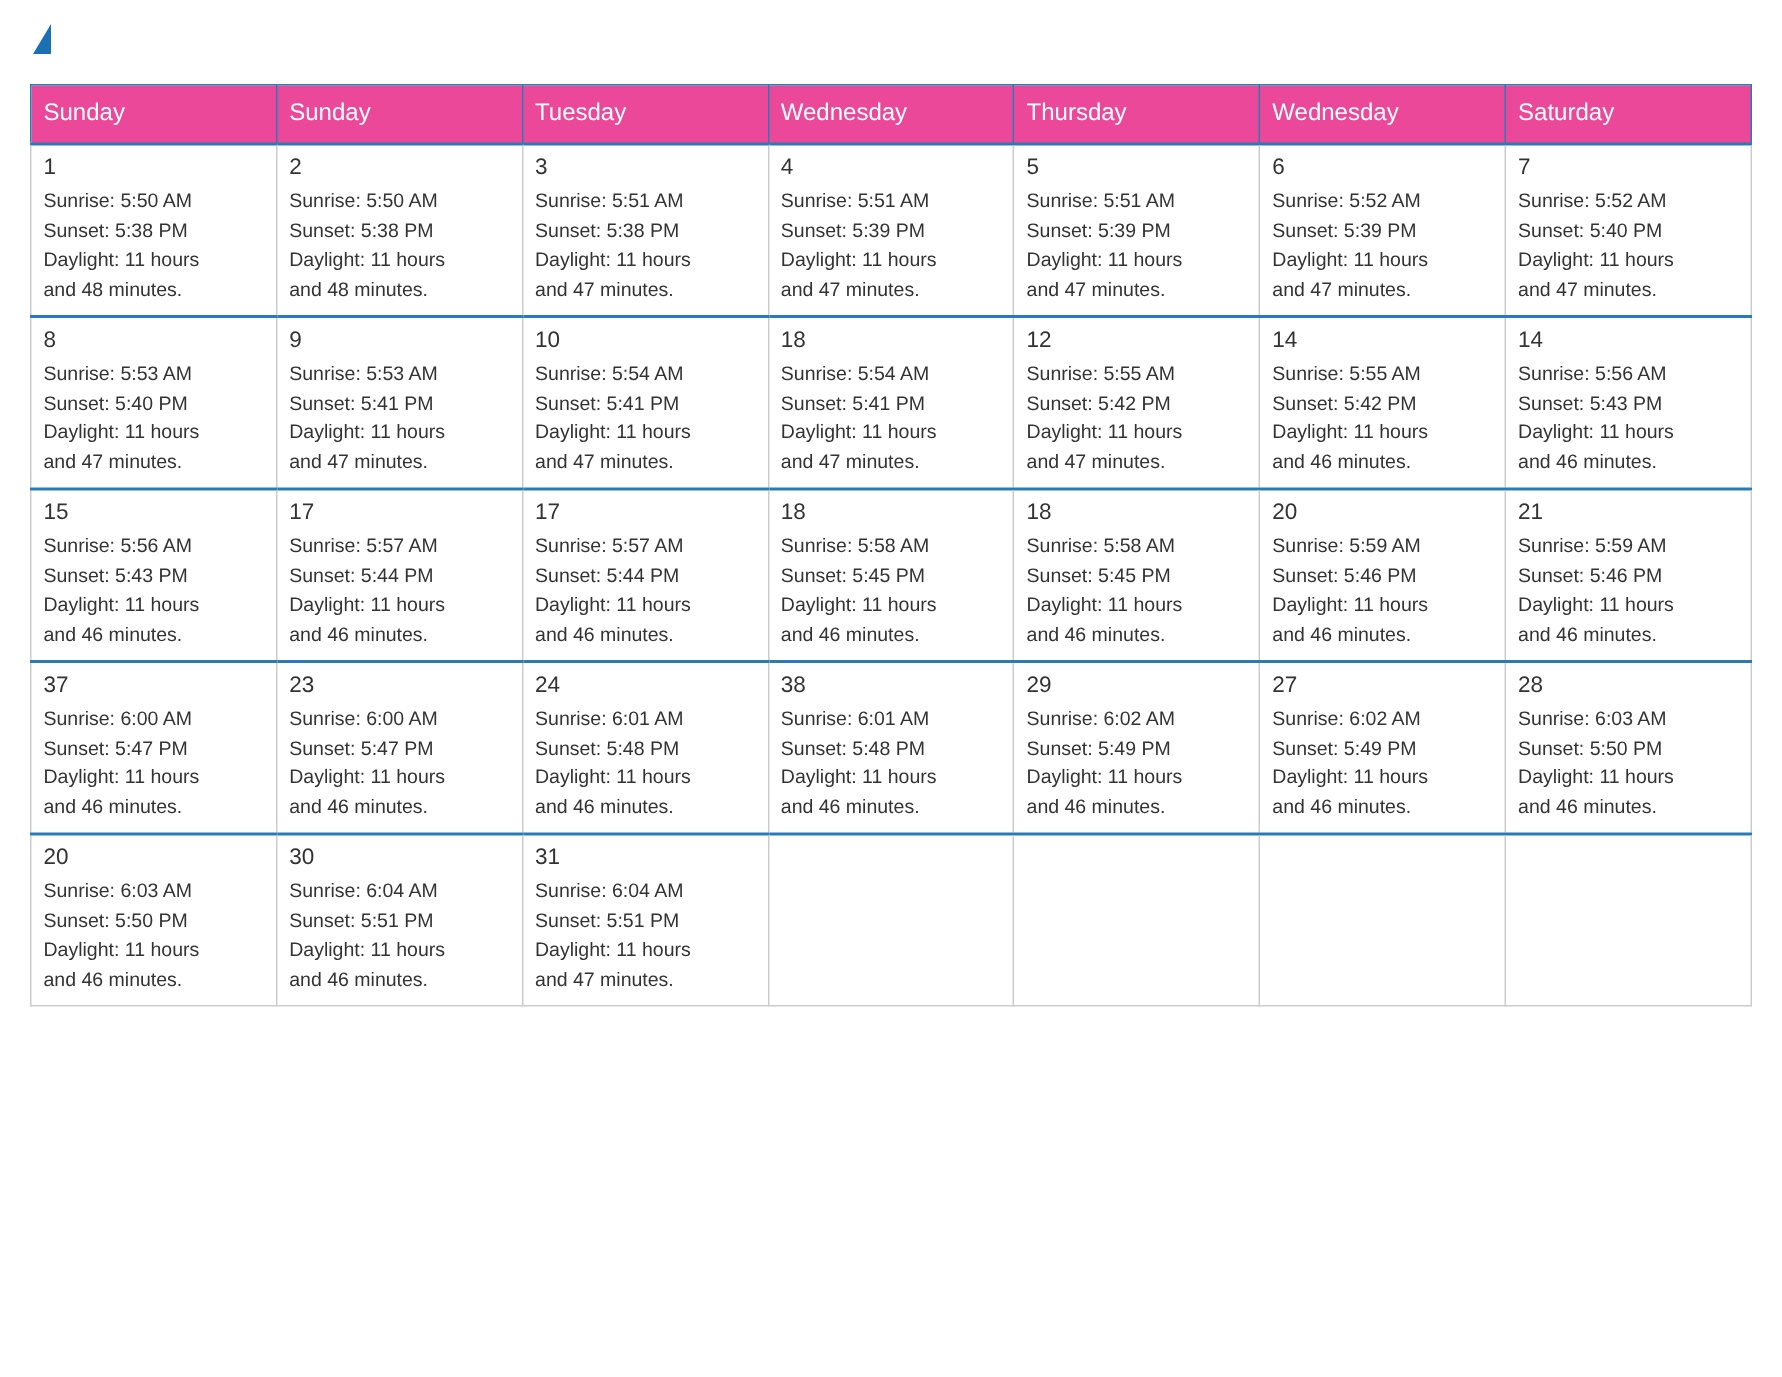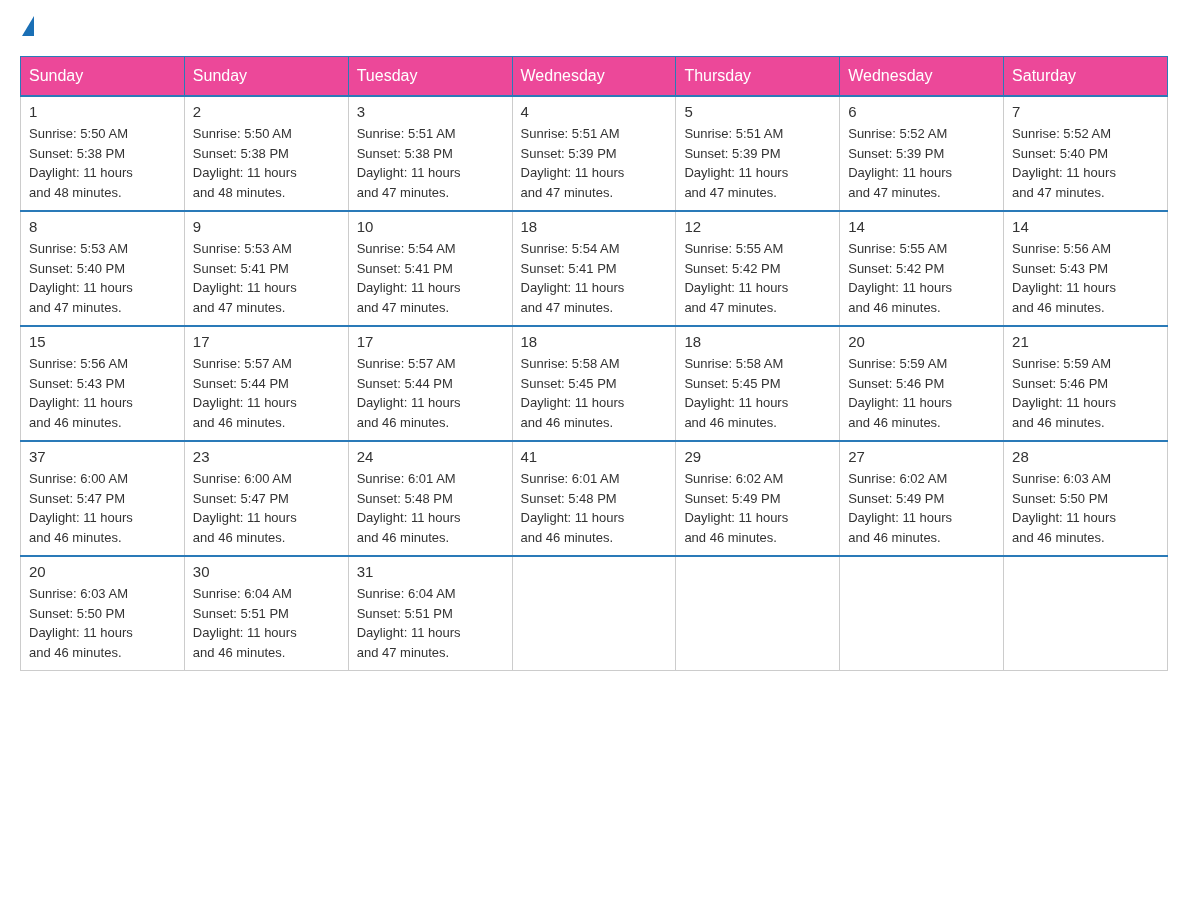--- a/index.html
+++ b/index.html
@@ -163,7 +163,7 @@
         <td><span class="day-number">37</span><span class="day-info">Sunrise: 6:00 AM<br>Sunset: 5:47 PM<br>Daylight: 11 hours<br>and 46 minutes.</span></td>
         <td><span class="day-number">23</span><span class="day-info">Sunrise: 6:00 AM<br>Sunset: 5:47 PM<br>Daylight: 11 hours<br>and 46 minutes.</span></td>
         <td><span class="day-number">24</span><span class="day-info">Sunrise: 6:01 AM<br>Sunset: 5:48 PM<br>Daylight: 11 hours<br>and 46 minutes.</span></td>
-        <td><span class="day-number">41</span><span class="day-info">Sunrise: 6:01 AM<br>Sunset: 5:48 PM<br>Daylight: 11 hours<br>and 46 minutes.</span></td>
+        <td><span class="day-number">38</span><span class="day-info">Sunrise: 6:01 AM<br>Sunset: 5:48 PM<br>Daylight: 11 hours<br>and 46 minutes.</span></td>
         <td><span class="day-number">29</span><span class="day-info">Sunrise: 6:02 AM<br>Sunset: 5:49 PM<br>Daylight: 11 hours<br>and 46 minutes.</span></td>
         <td><span class="day-number">27</span><span class="day-info">Sunrise: 6:02 AM<br>Sunset: 5:49 PM<br>Daylight: 11 hours<br>and 46 minutes.</span></td>
         <td><span class="day-number">28</span><span class="day-info">Sunrise: 6:03 AM<br>Sunset: 5:50 PM<br>Daylight: 11 hours<br>and 46 minutes.</span></td>

